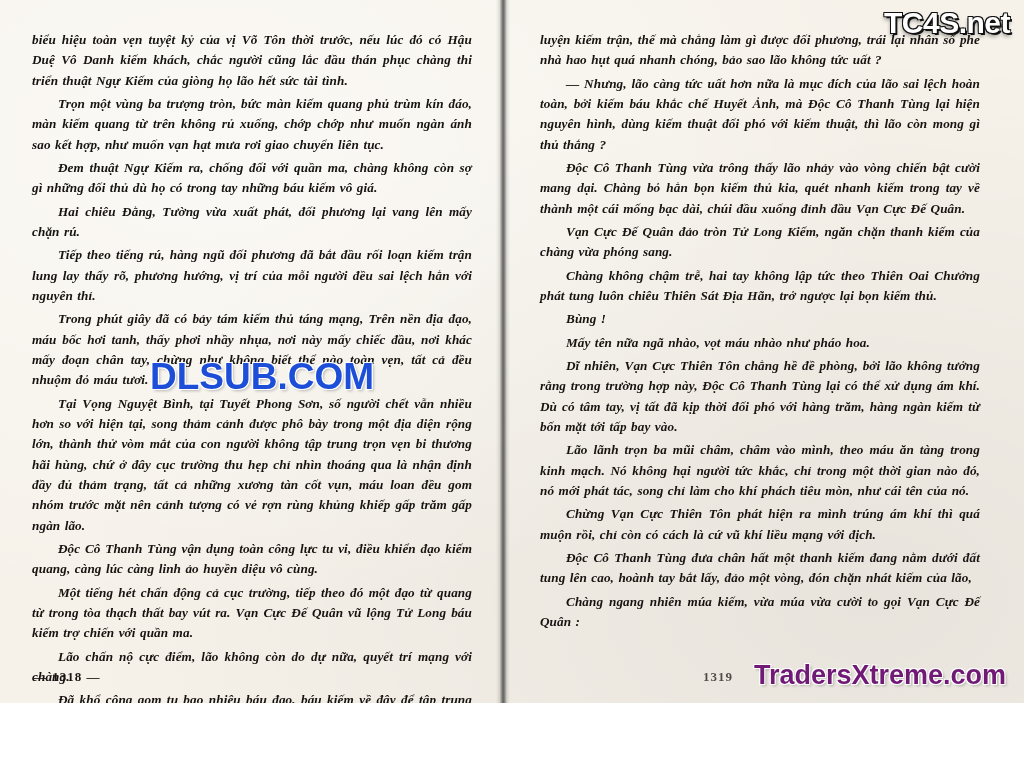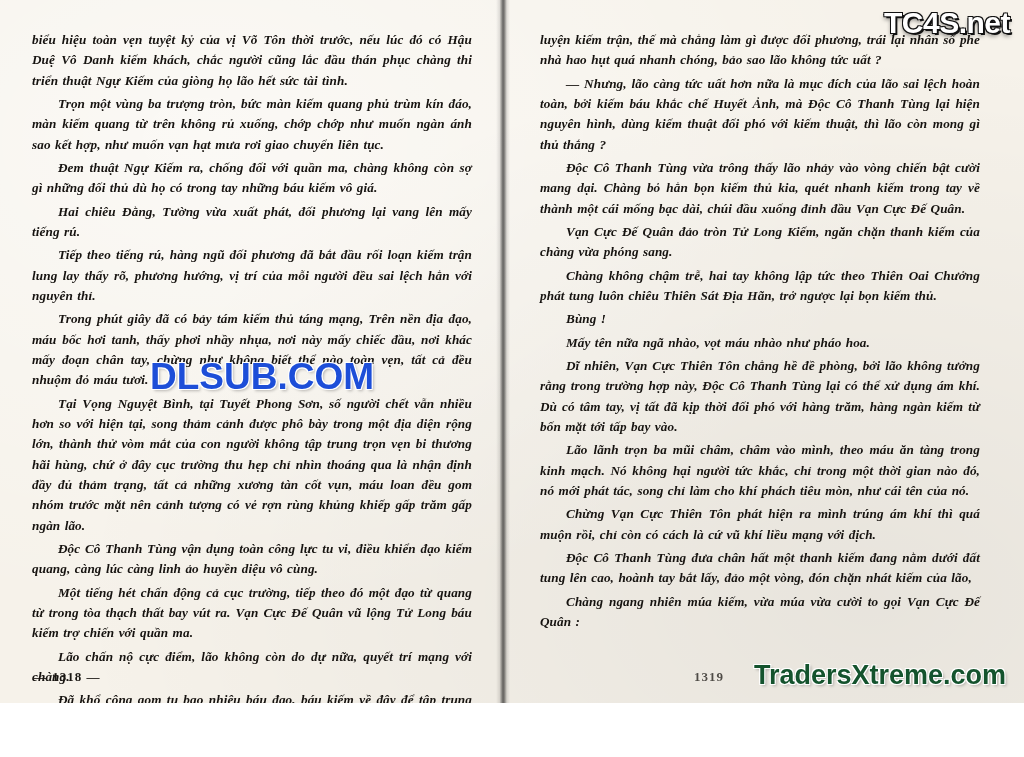--- a/index.html
+++ b/index.html
@@ -134,7 +134,7 @@
     <p>biểu hiệu toàn vẹn tuyệt kỷ của vị Võ Tôn thời trước, nếu lúc đó có Hậu Duệ Vô Danh kiếm khách, chắc người cũng lắc đầu thán phục chàng thi triển thuật Ngự Kiếm của giòng họ lão hết sức tài tình.</p>
     <p class="indent">Trọn một vùng ba trượng tròn, bức màn kiếm quang phủ trùm kín đáo, màn kiếm quang từ trên không rủ xuống, chớp chớp như muốn ngàn ánh sao kết hợp, như muốn vạn hạt mưa rơi giao chuyển liên tục.</p>
     <p class="indent">Đem thuật Ngự Kiếm ra, chống đối với quần ma, chàng không còn sợ gì những đối thủ dù họ có trong tay những báu kiếm vô giá.</p>
-    <p class="indent">Hai chiêu Đằng, Tường vừa xuất phát, đối phương lại vang lên mấy tiếng rú.</p>
+    <p class="indent">Hai chiêu Đằng, Tường vừa xuất phát, đối phương lại vang lên mấy chặn rú.</p>
     <p class="indent">Tiếp theo tiếng rú, hàng ngũ đối phương đã bắt đầu rối loạn kiếm trận lung lay thấy rõ, phương hướng, vị trí của mỗi người đều sai lệch hẳn với nguyên thỉ.</p>
     <p class="indent">Trong phút giây đã có bảy tám kiếm thủ táng mạng, Trên nền địa đạo, máu bốc hơi tanh, thấy phơi nhầy nhụa, nơi này mấy chiếc đầu, nơi khác mấy đoạn chân tay, chừng như không biết thể nào toàn vẹn, tất cả đều nhuộm đỏ máu tươi.</p>
     <p class="indent">Tại Vọng Nguyệt Bình, tại Tuyết Phong Sơn, số người chết vẫn nhiều hơn so với hiện tại, song thảm cảnh được phô bày trong một địa diện rộng lớn, thành thử vòm mắt của con người không tập trung trọn vẹn bi thương hãi hùng, chứ ở đây cục trường thu hẹp chỉ nhìn thoáng qua là nhận định đầy đủ thảm trạng, tất cả những xương tàn cốt vụn, máu loan đều gom nhóm trước mặt nên cảnh tượng có vẻ rợn rùng khủng khiếp gấp trăm gấp ngàn lão.</p>

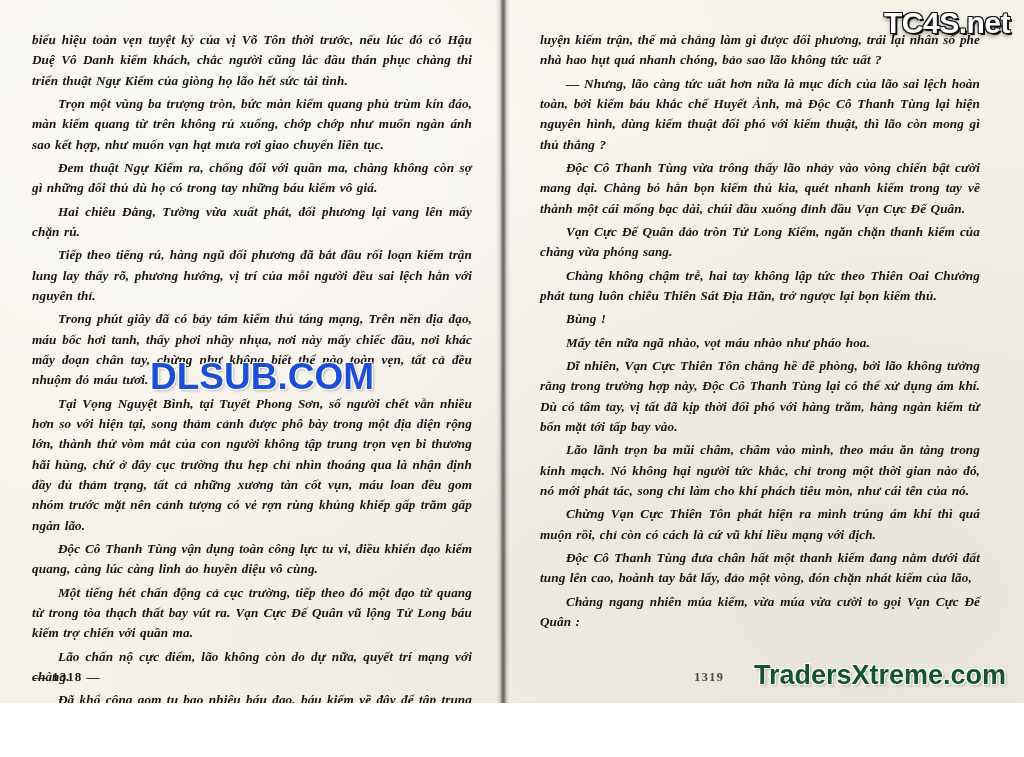--- a/index.html
+++ b/index.html
@@ -72,7 +72,7 @@
     letter-spacing: 1px;
   }
   .page-num.left  { left: 34px; }
-  .page-num.right { right: 300px; opacity: 0.75; }
+  .page-num.right { right: 291px; opacity: 0.75; }
 
   
   .wm-tc4s {

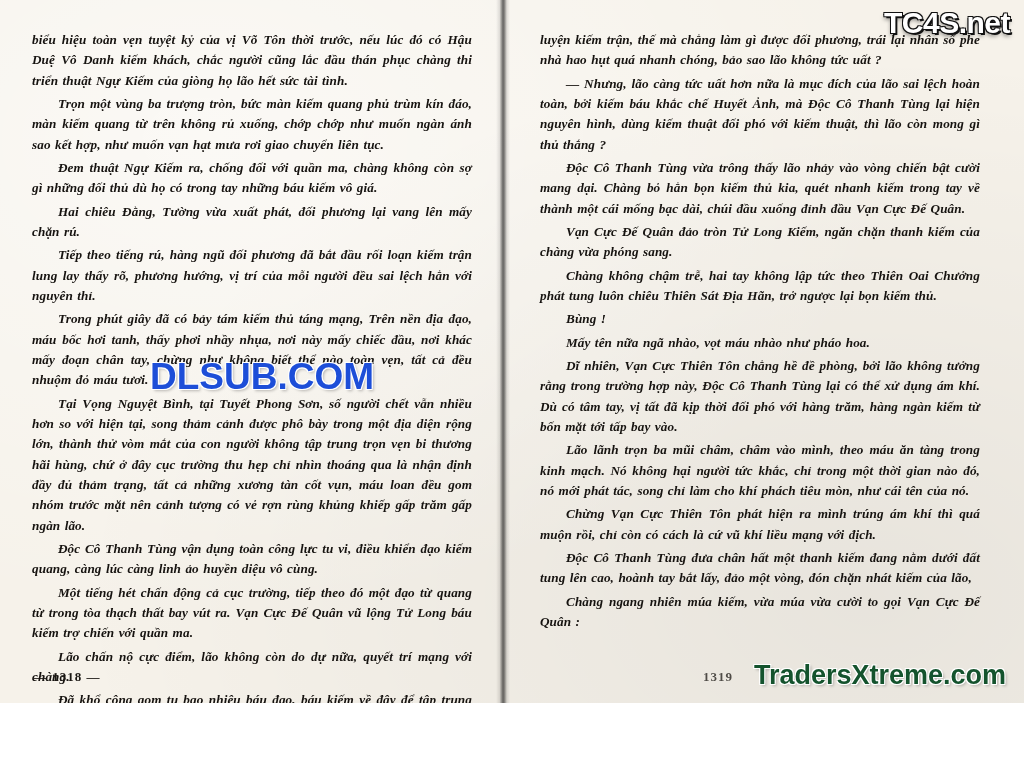--- a/index.html
+++ b/index.html
@@ -114,7 +114,7 @@
     font-family: "Liberation Sans", sans-serif;
     font-weight: bold;
     font-size: 27px;
-    color: #14532d;
+    color: #701a75;
     text-shadow:
       1px 1px 0 #ffffff,
       -1px -1px 0 #ffffff,

